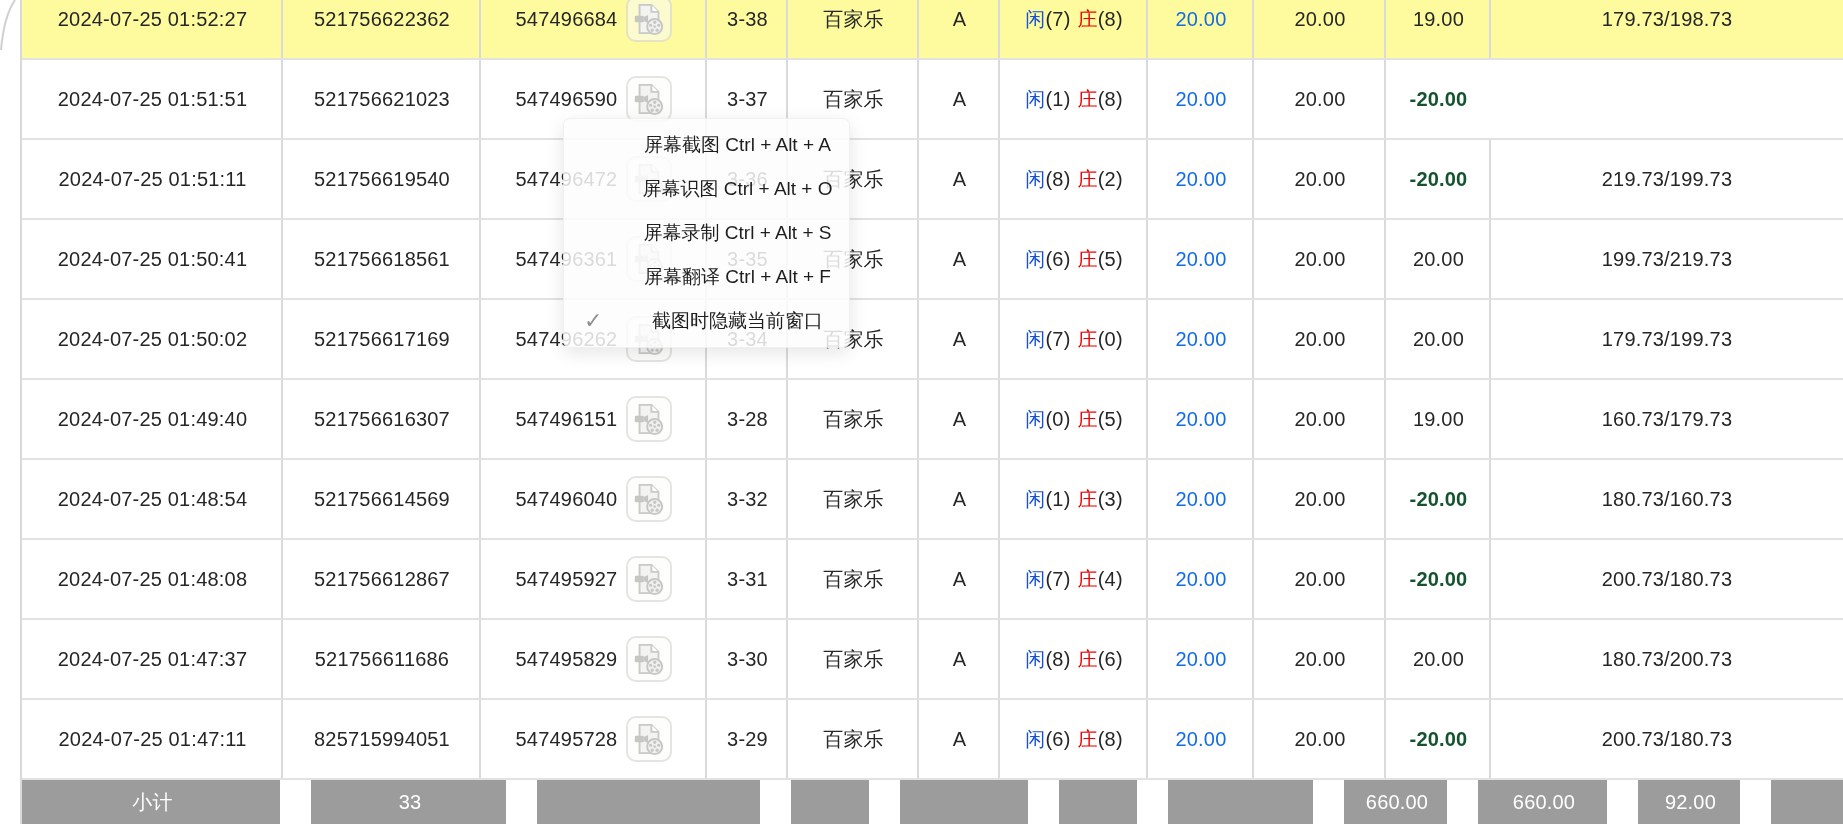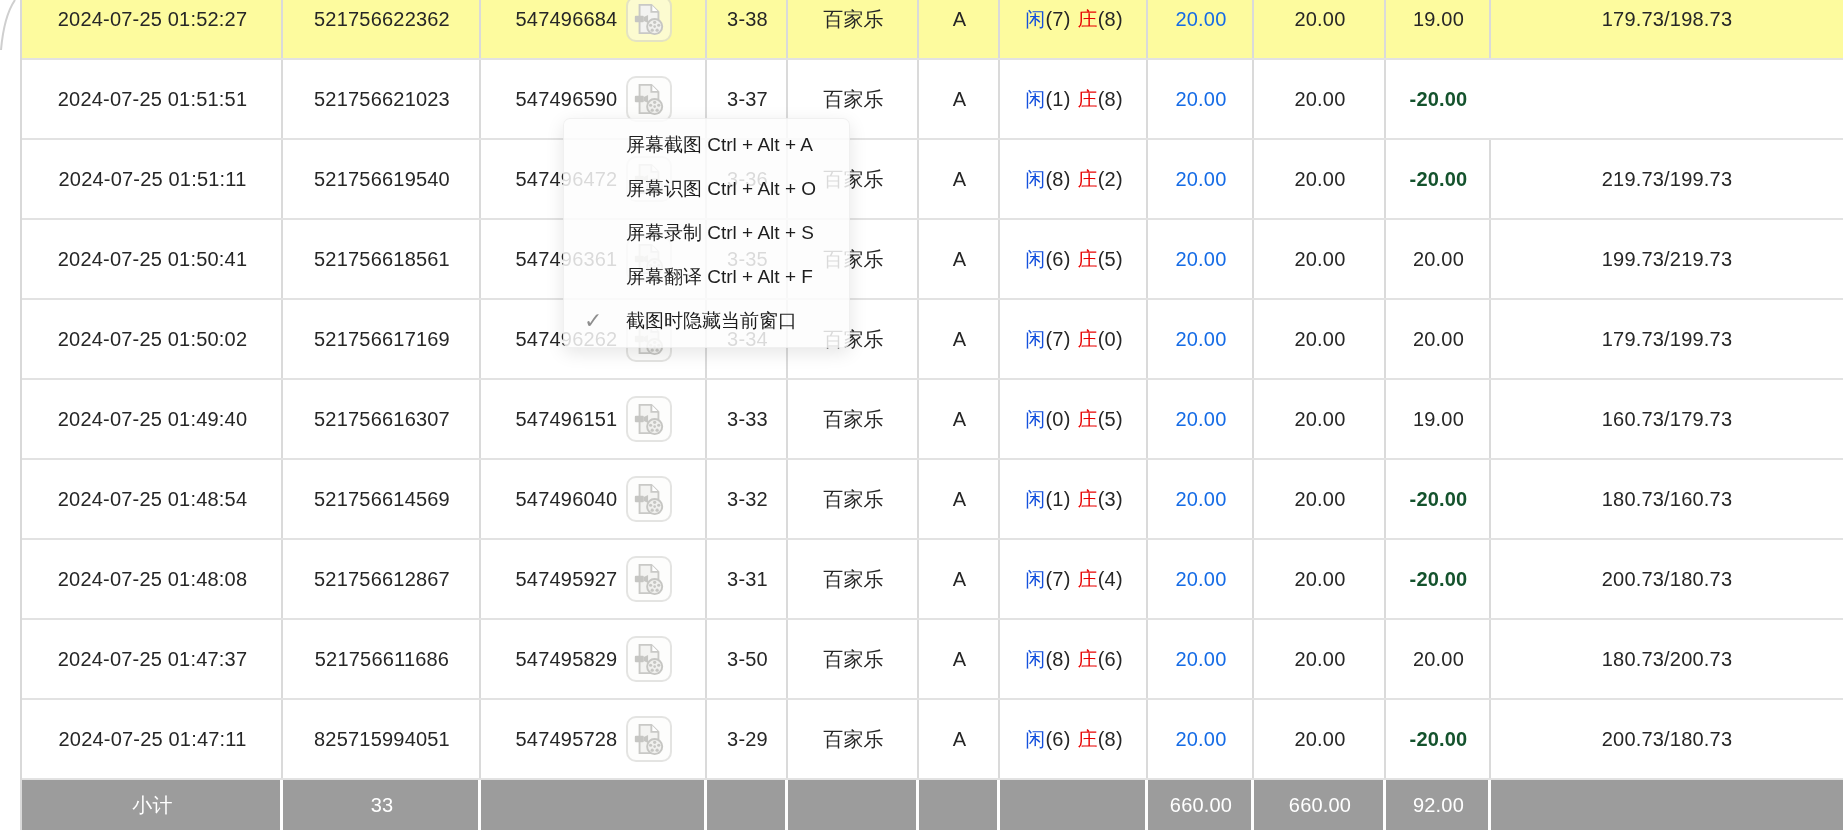--- a/index.html
+++ b/index.html
@@ -67,6 +67,7 @@
     position:relative;height:44px;display:flex;align-items:center;
     padding-left:62px;font-size:19px;color:#1E1E1E;cursor:pointer;
     white-space:nowrap;
+    justify-content:center;
   }
   .menu-item .check{
     position:absolute;left:20px;top:50%;transform:translateY(-50%);

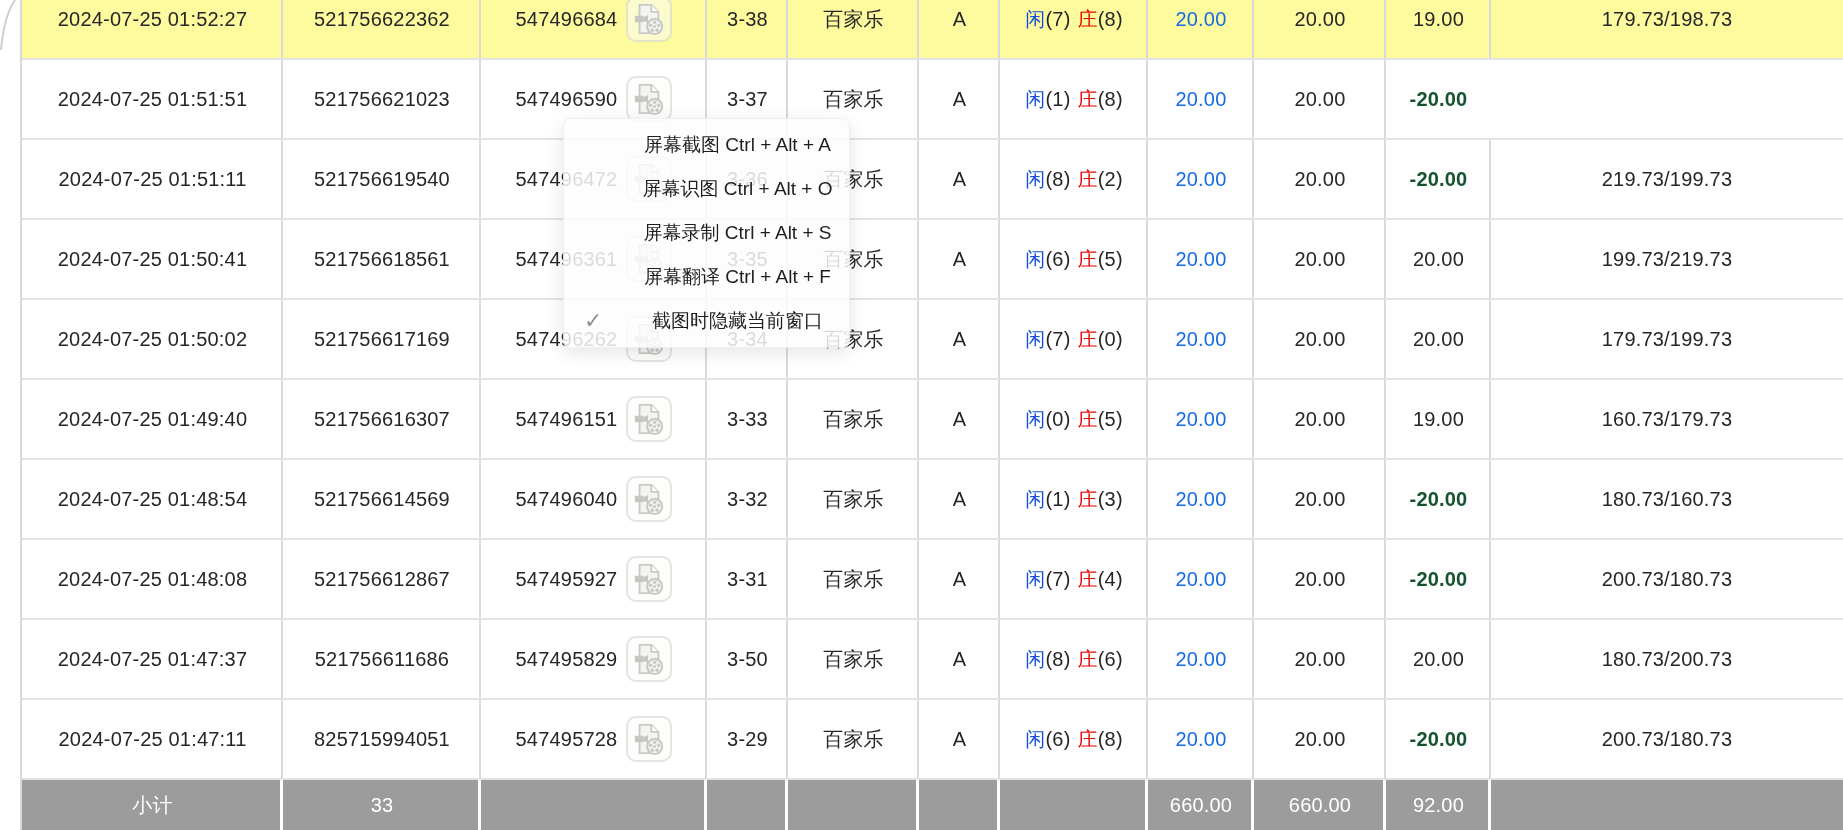--- a/index.html
+++ b/index.html
@@ -296,7 +296,7 @@
         </svg>
       </span>
     </div>
-    <div class="cell">3-33</div>
+    <div class="cell">3-28</div>
     <div class="cell">百家乐</div>
     <div class="cell">A</div>
     <div class="cell c-result">

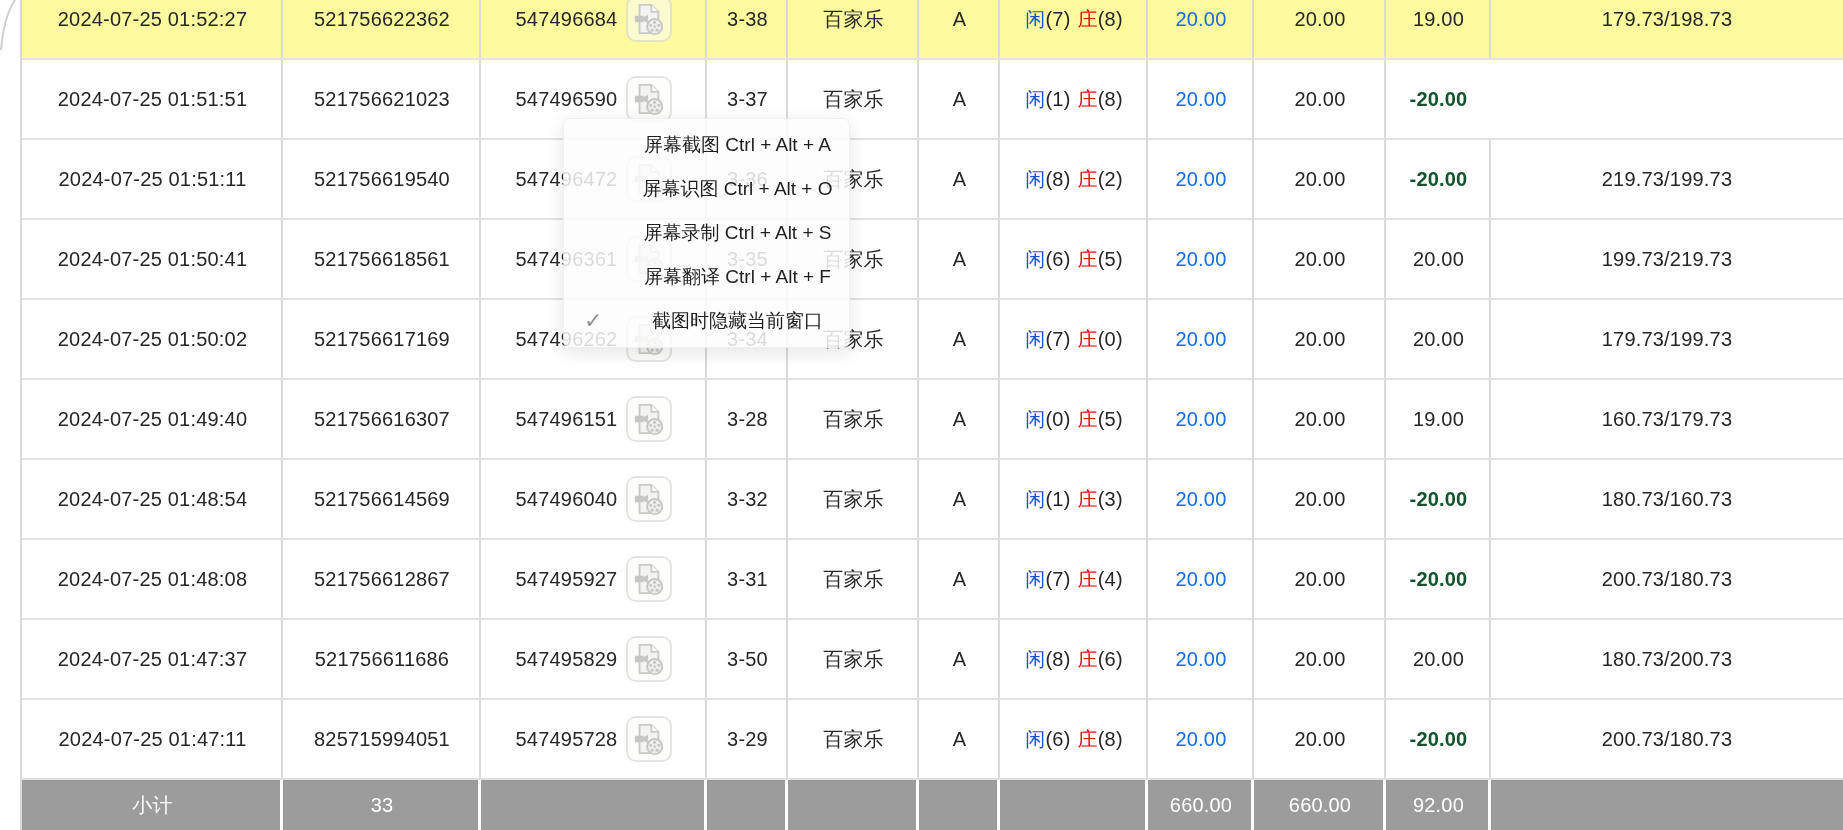--- a/index.html
+++ b/index.html
@@ -410,7 +410,7 @@
         </svg>
       </span>
     </div>
-    <div class="cell">3-50</div>
+    <div class="cell">3-30</div>
     <div class="cell">百家乐</div>
     <div class="cell">A</div>
     <div class="cell c-result">

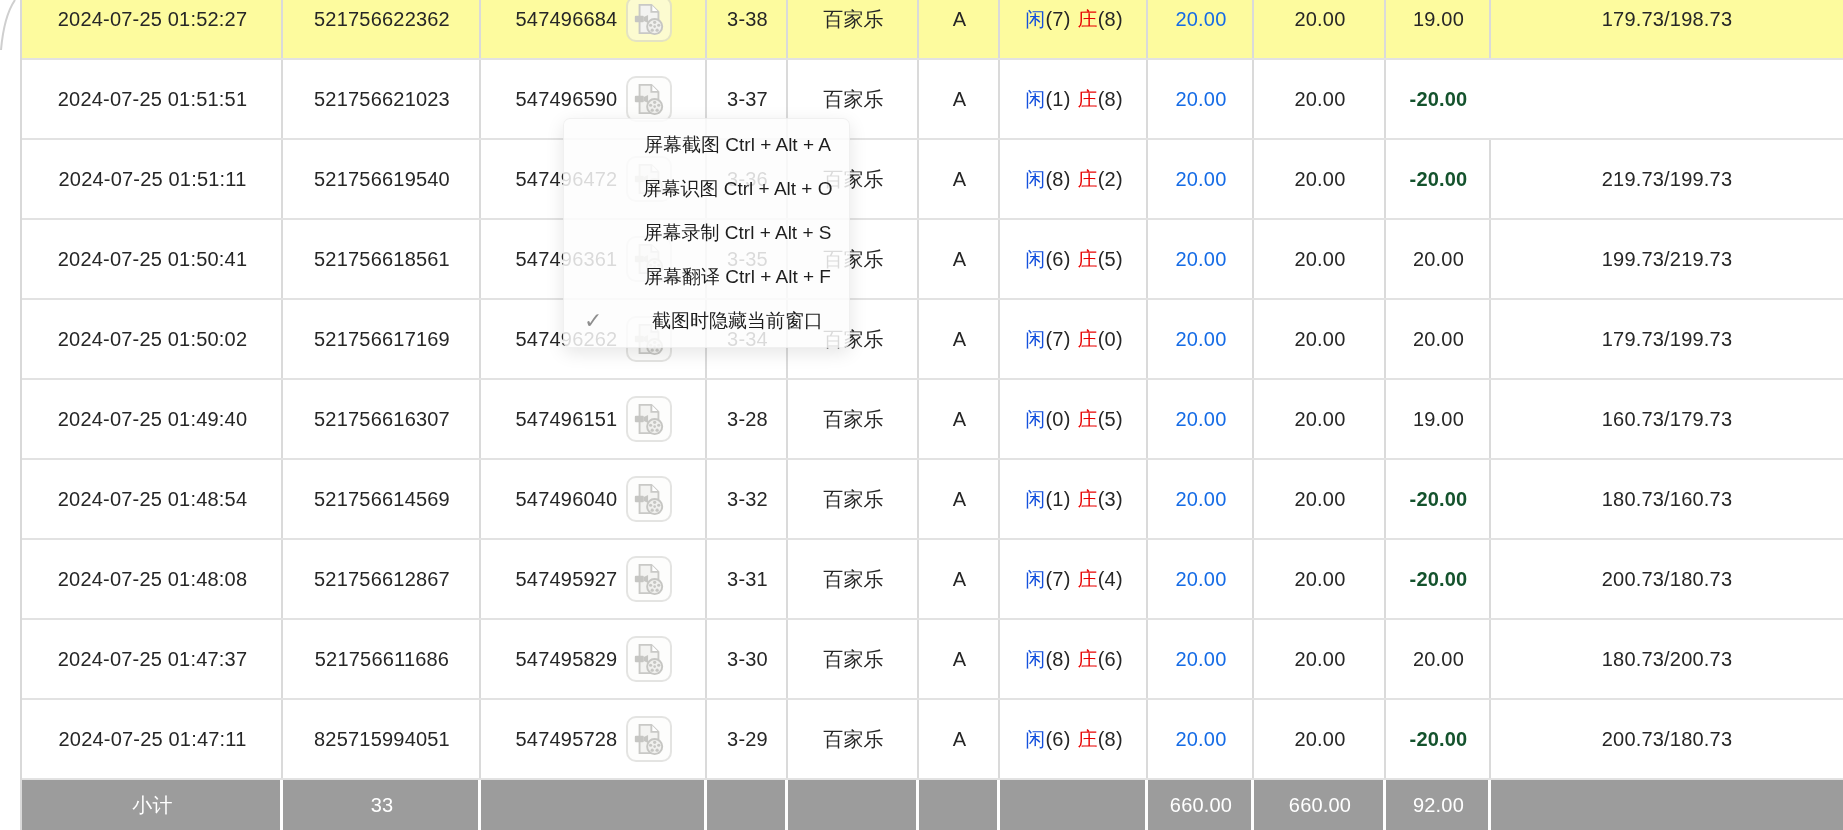--- a/index.html
+++ b/index.html
@@ -47,7 +47,7 @@
   }
 
   
-  .row.summary{height:51px;border-bottom:none;background:transparent;}
+  .row.summary{height:44px;border-bottom:none;background:transparent;gap:28px;}
   .row.summary .cell{
     background:#9C9C9C;color:#ffffff;font-size:20px;
     box-shadow:inset -3px 0 0 #ffffff;

